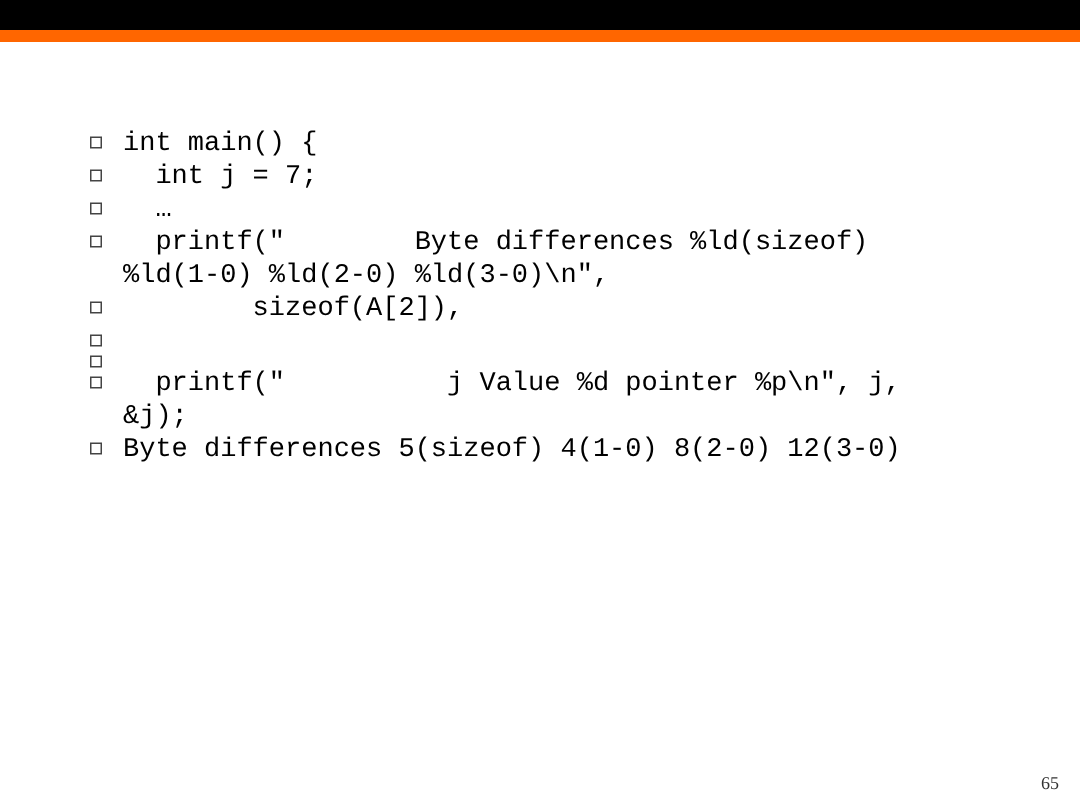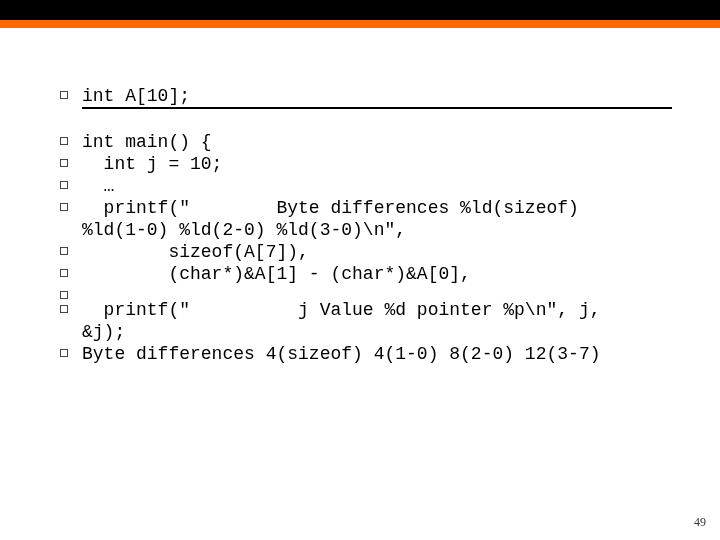--- a/index.html
+++ b/index.html
@@ -84,10 +84,6 @@
 
   <div class="content">
 
-    <div class="line-row underline-row">
-      <div class="bullet"></div>
-      <span class="code">int A[10];</span>
-    </div>
 
     <div class="line-row">
       <div class="bullet"></div>

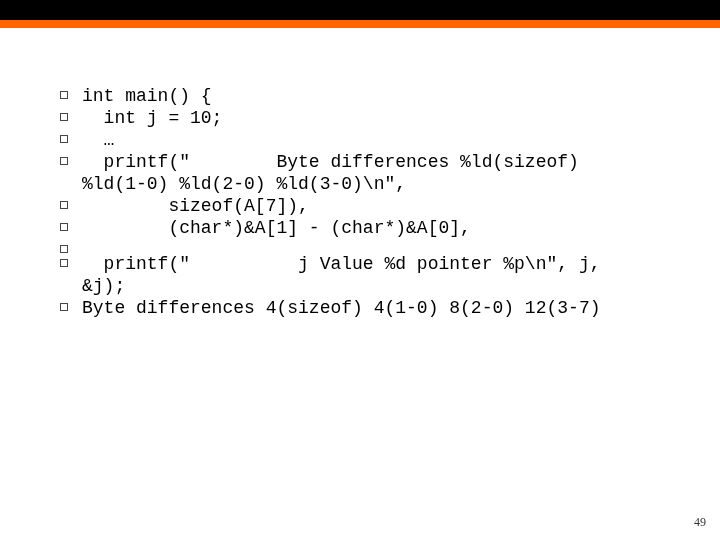--- a/index.html
+++ b/index.html
@@ -92,7 +92,7 @@
 
     <div class="line-row">
       <div class="bullet"></div>
-      <span class="code">  int j = 10;</span>
+      <span class="code">  int j = 7;</span>
     </div>
 
     <div class="line-row">

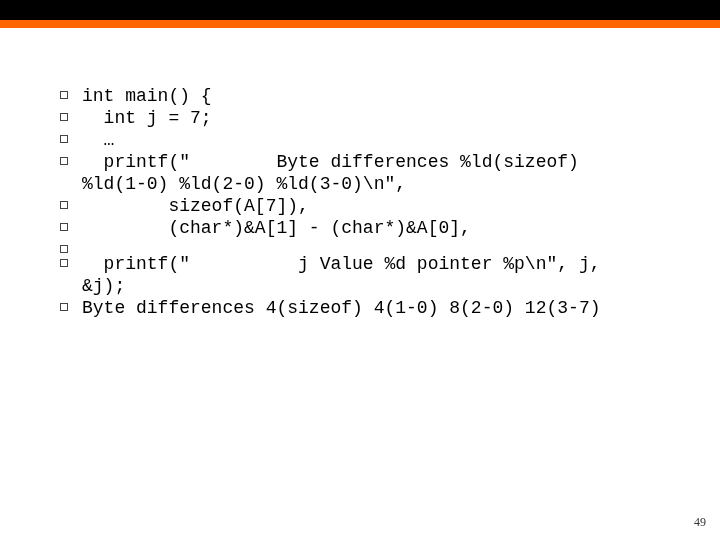--- a/index.html
+++ b/index.html
@@ -110,7 +110,7 @@
 
     <div class="line-row">
       <div class="bullet"></div>
-      <span class="code">        sizeof(A[7]),</span>
+      <span class="code">        sizeof(A[2]),</span>
     </div>
 
     <div class="line-row">

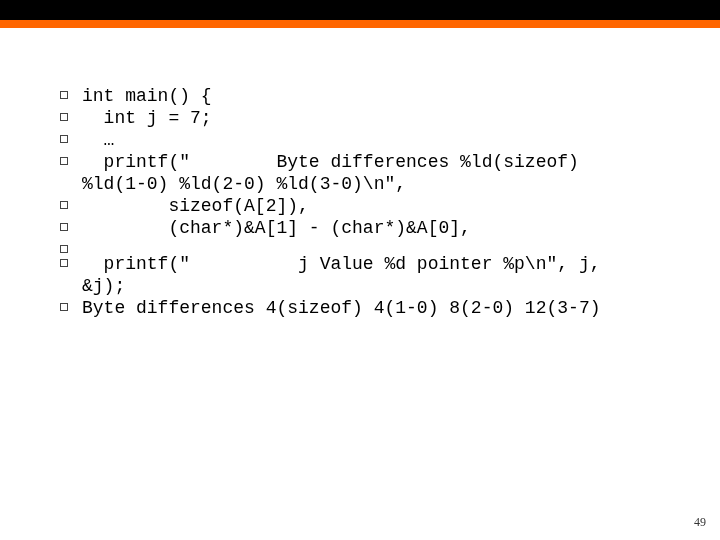--- a/index.html
+++ b/index.html
@@ -115,7 +115,6 @@
 
     <div class="line-row">
       <div class="bullet"></div>
-      <span class="code">        (char*)&amp;A[1] - (char*)&amp;A[0],</span>
     </div>
 
 

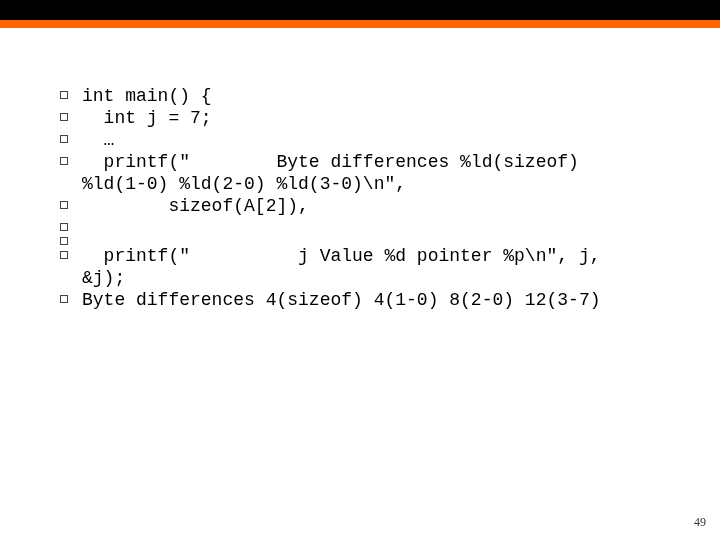--- a/index.html
+++ b/index.html
@@ -132,7 +132,7 @@
 
     <div class="line-row">
       <div class="bullet"></div>
-      <span class="code">Byte differences 4(sizeof) 4(1-0) 8(2-0) 12(3-7)</span>
+      <span class="code">Byte differences 5(sizeof) 4(1-0) 8(2-0) 12(3-0)</span>
     </div>
 
   </div>

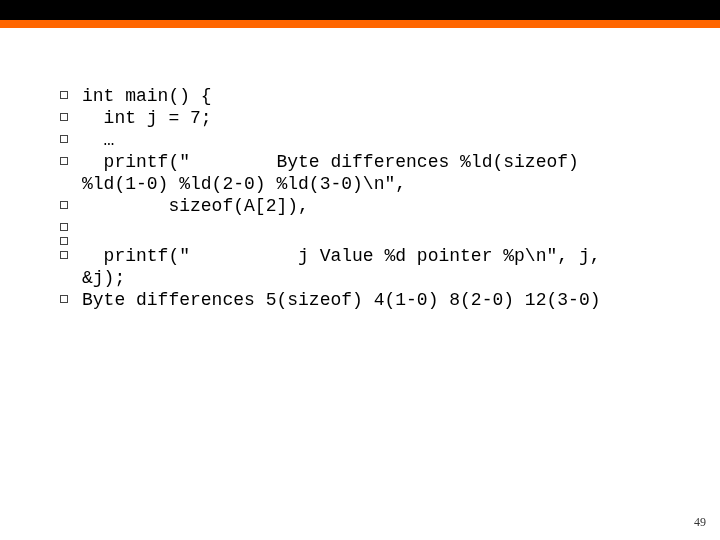--- a/index.html
+++ b/index.html
@@ -137,7 +137,7 @@
 
   </div>
 
-  <div class="pagenum">49</div>
+  <div class="pagenum">65</div>
 </div>
 
 </body></html>

